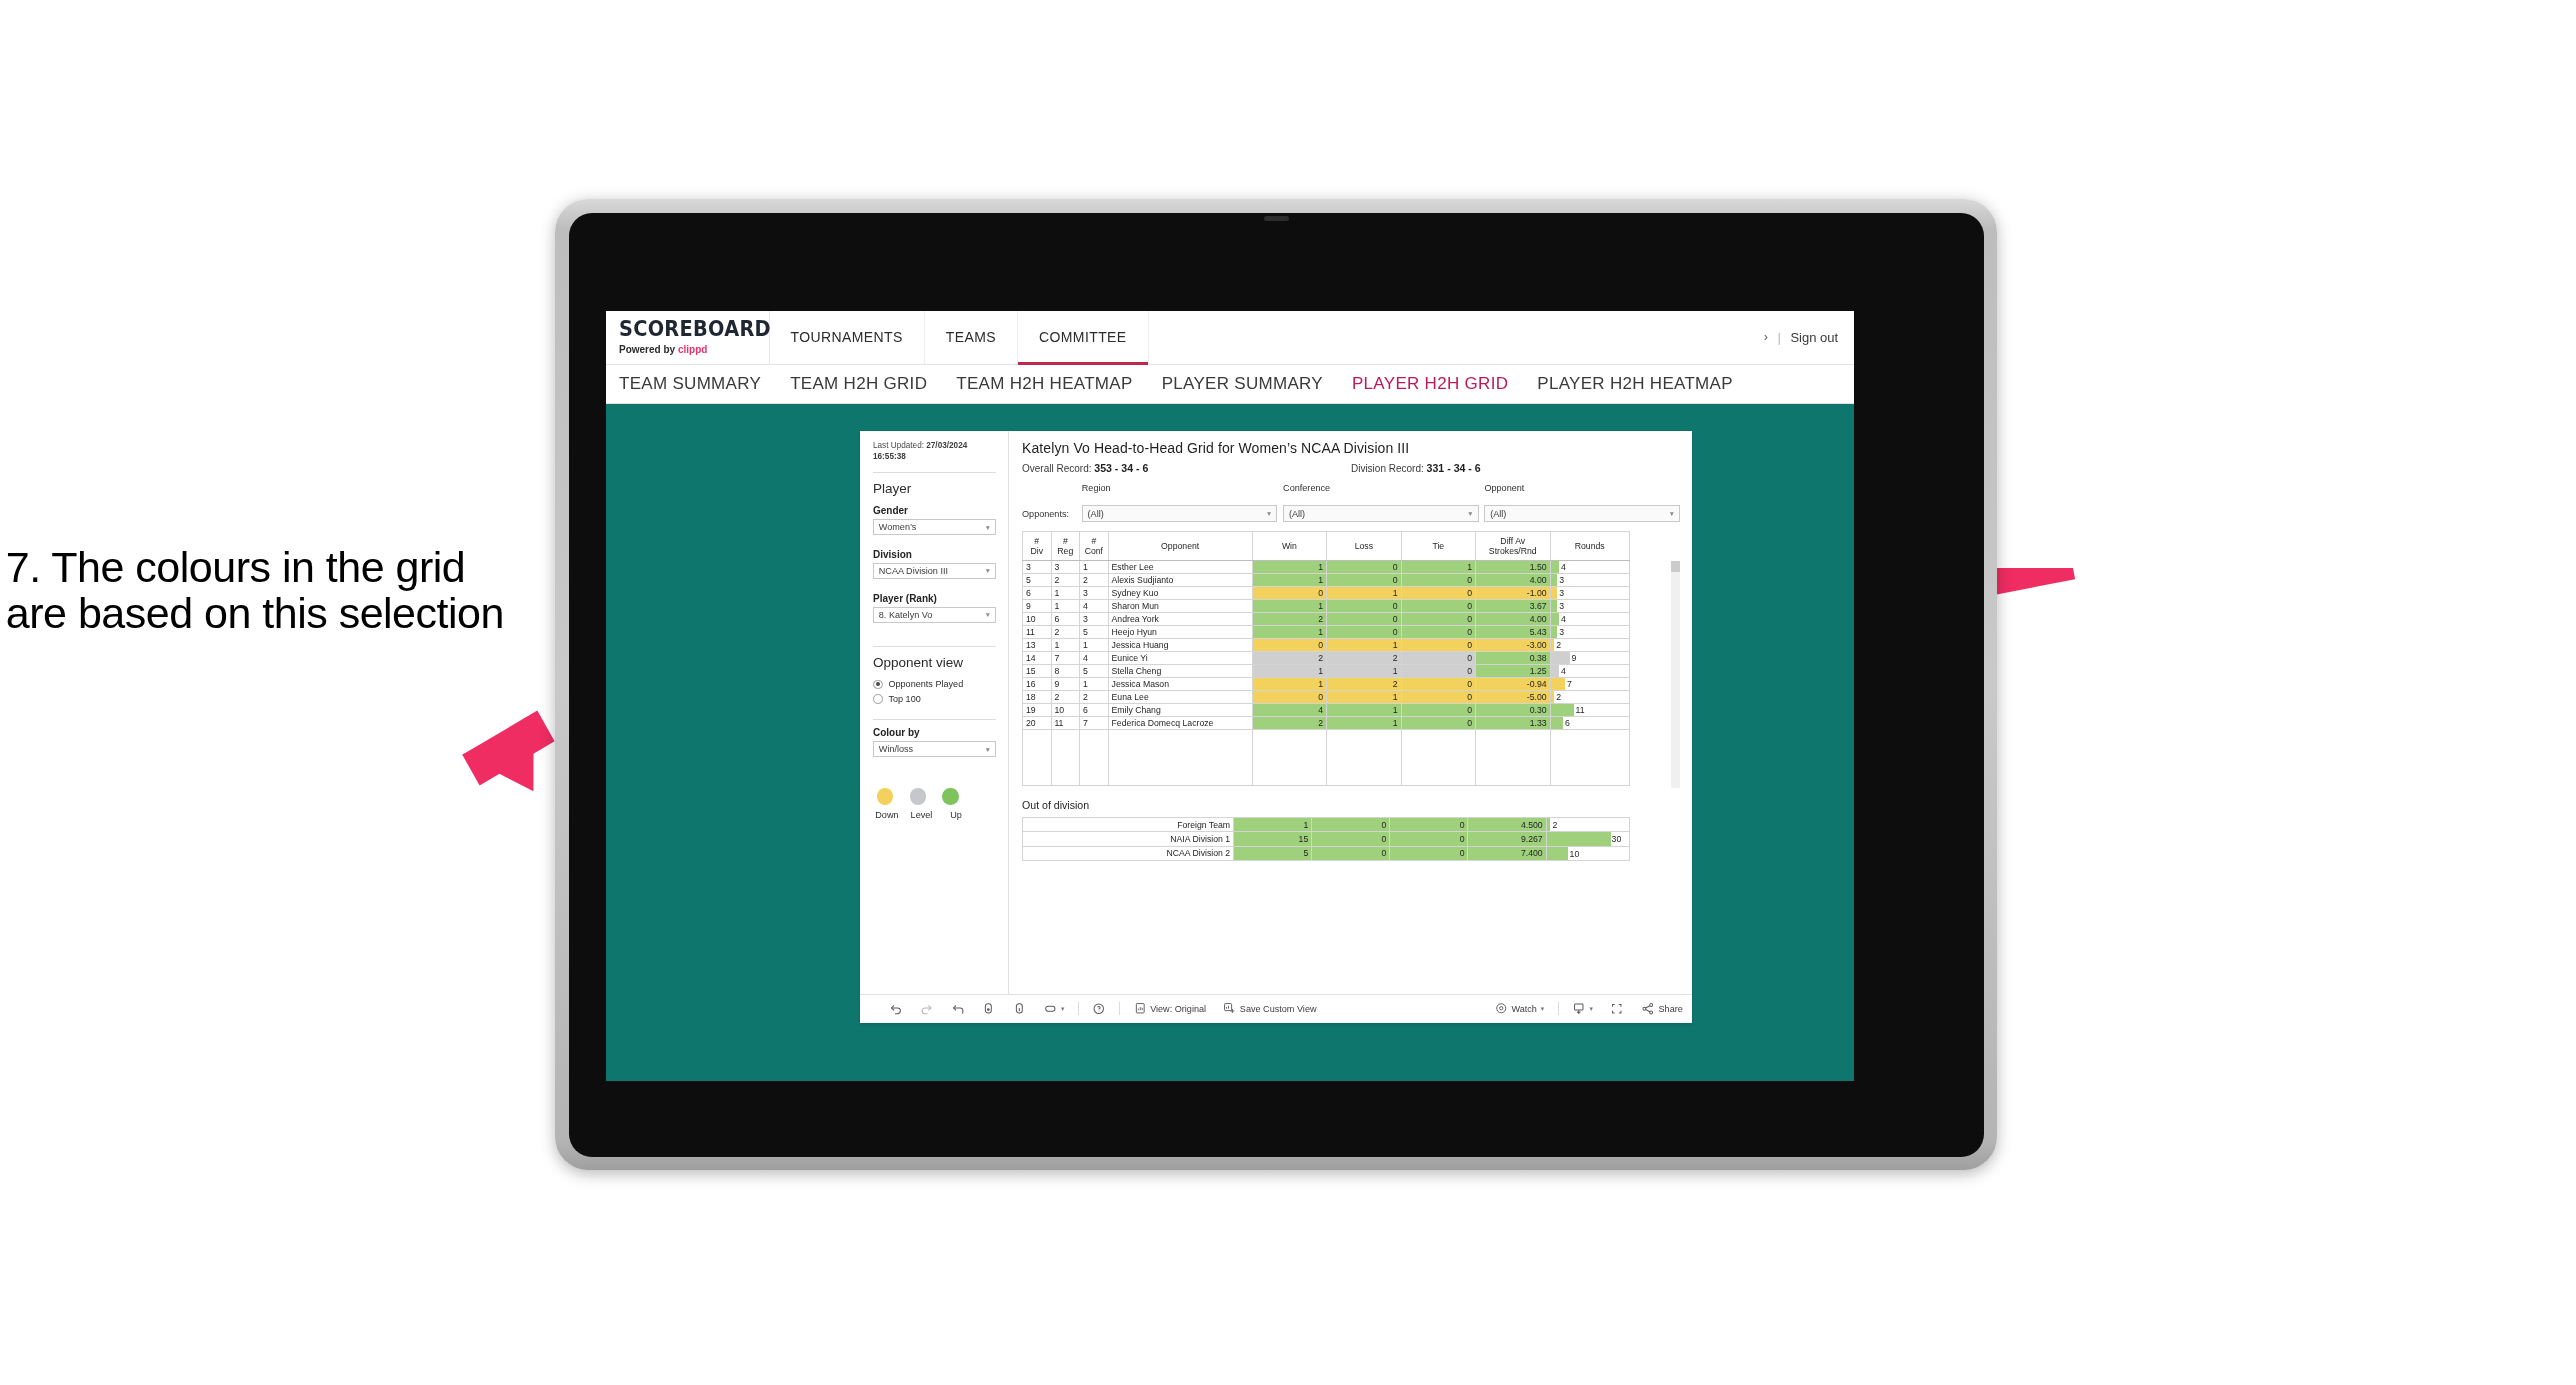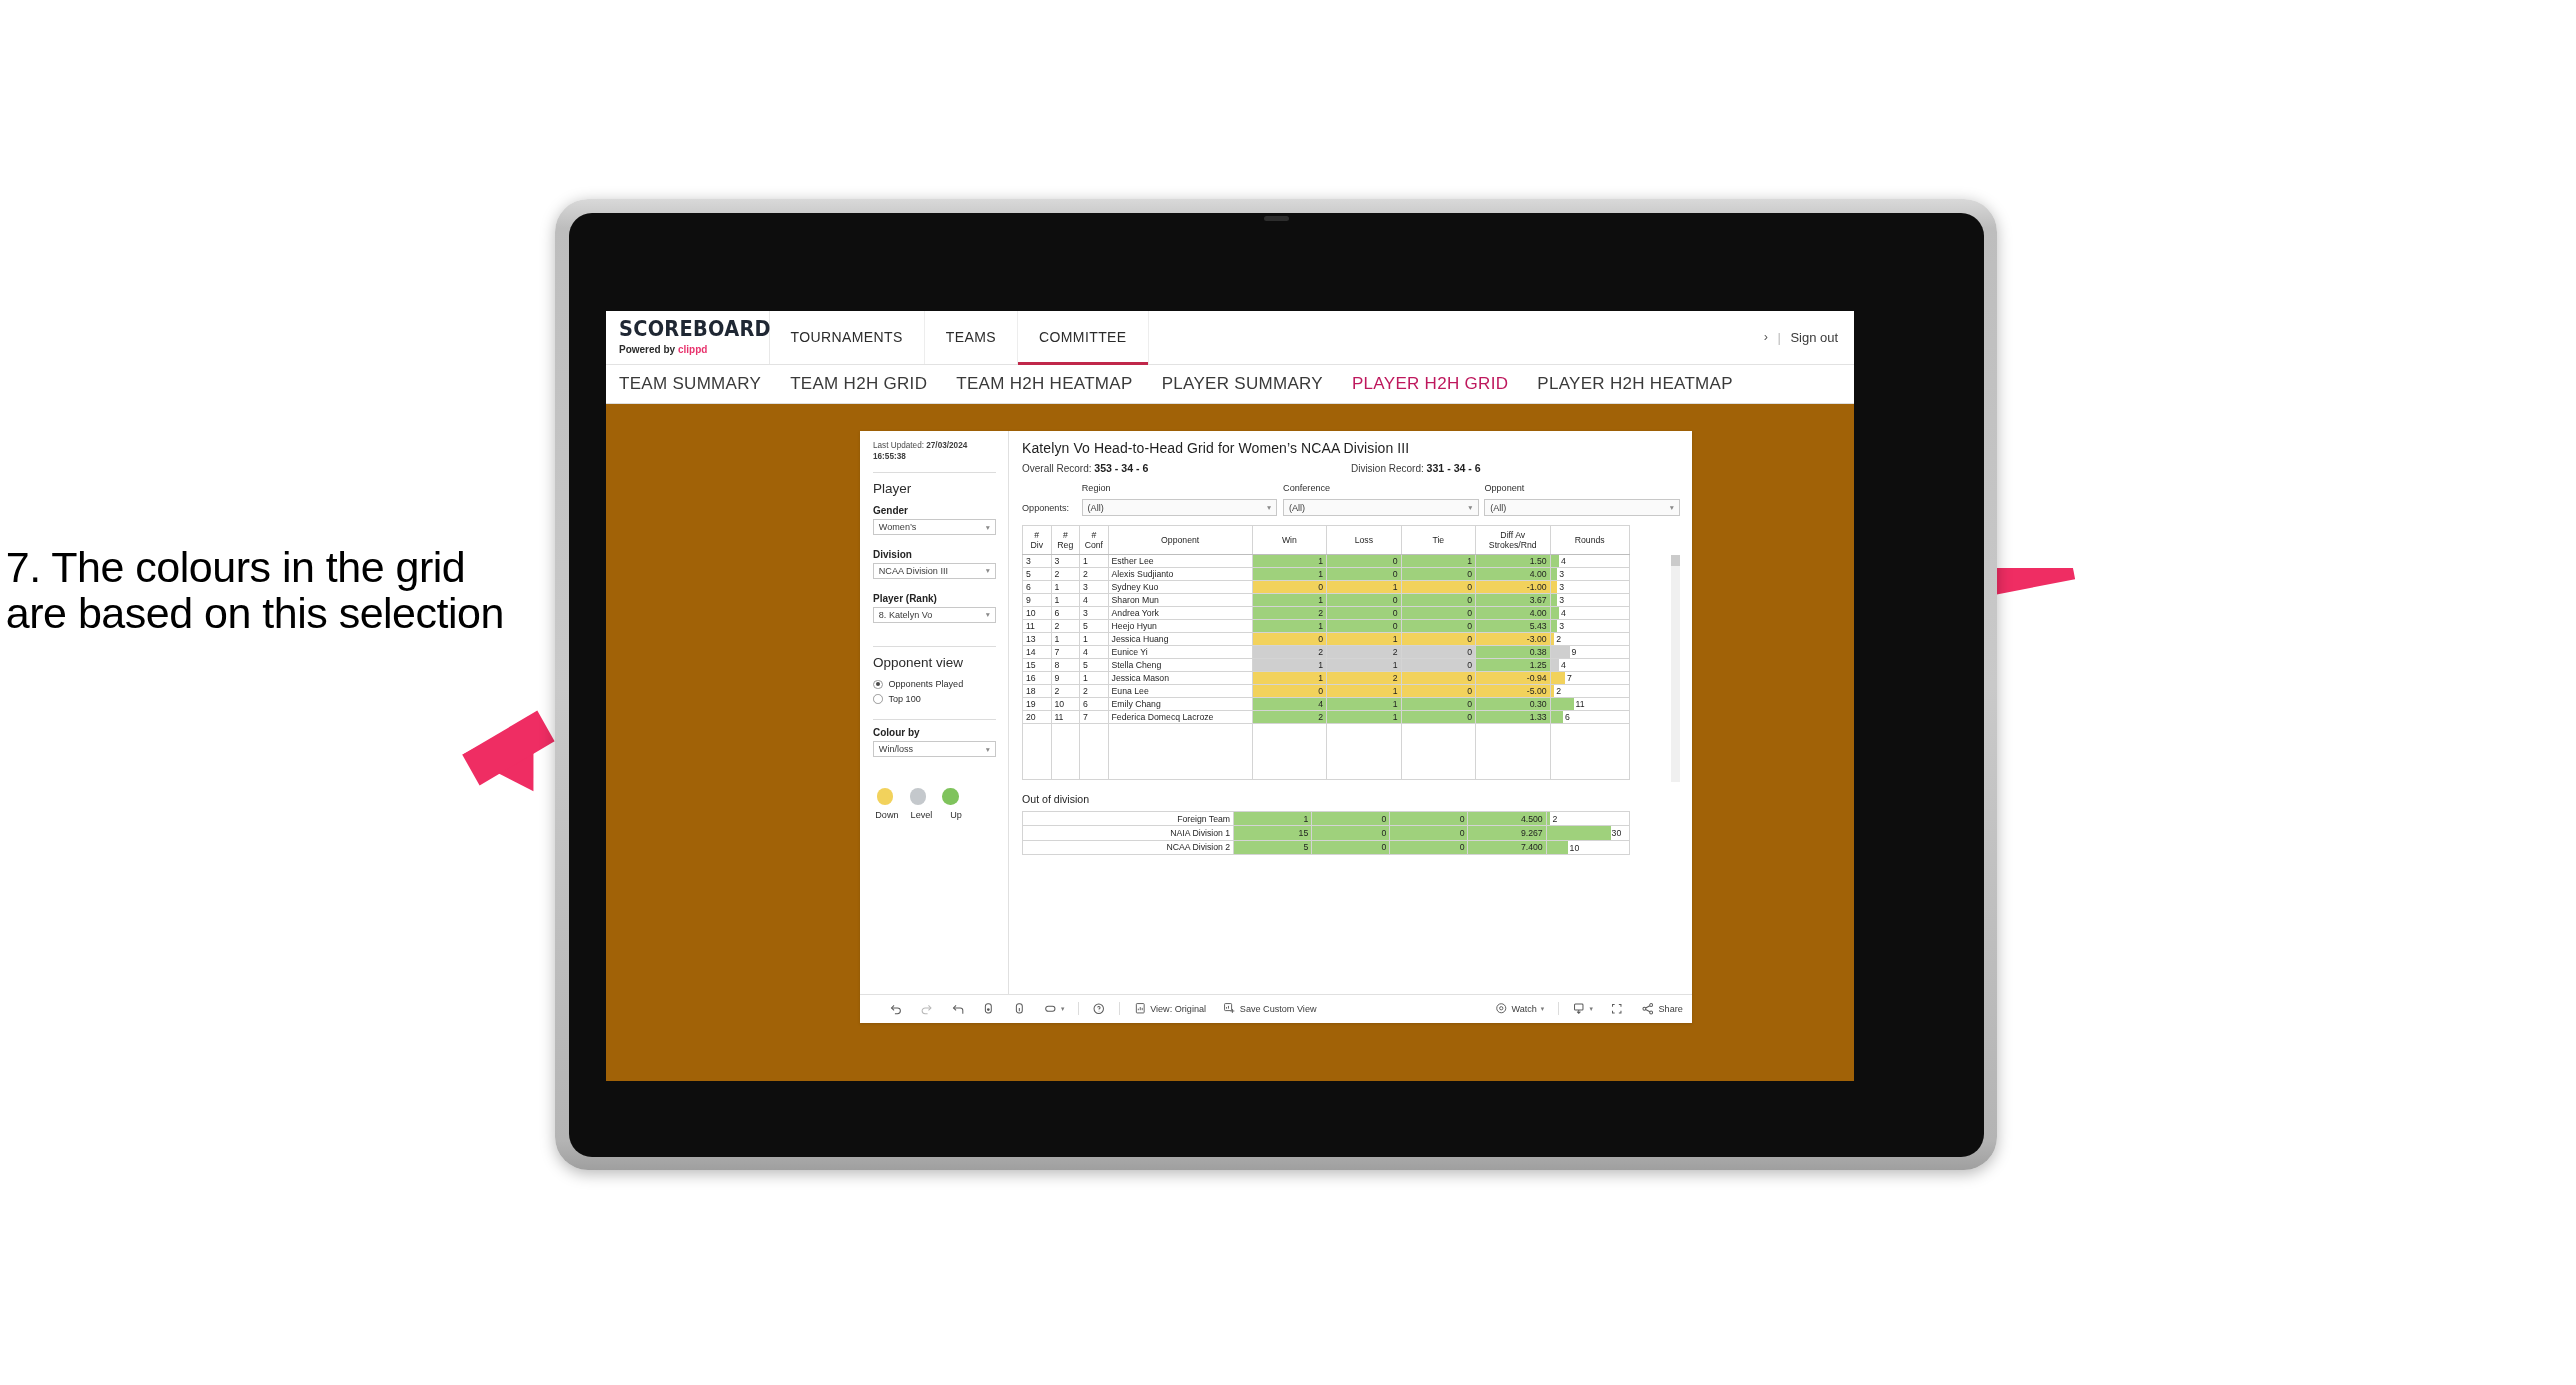--- a/index.html
+++ b/index.html
@@ -97,7 +97,7 @@
   .subnav-item.active { color: #be185d; text-align: right; }
 
   
-  #workspace { background: #a16207; height: calc(100% - 92px); position: relative; }
+  #workspace { background: #0f766e; height: calc(100% - 92px); position: relative; }
 
   #viz {
     position: absolute; left: 254px; top: 27px;

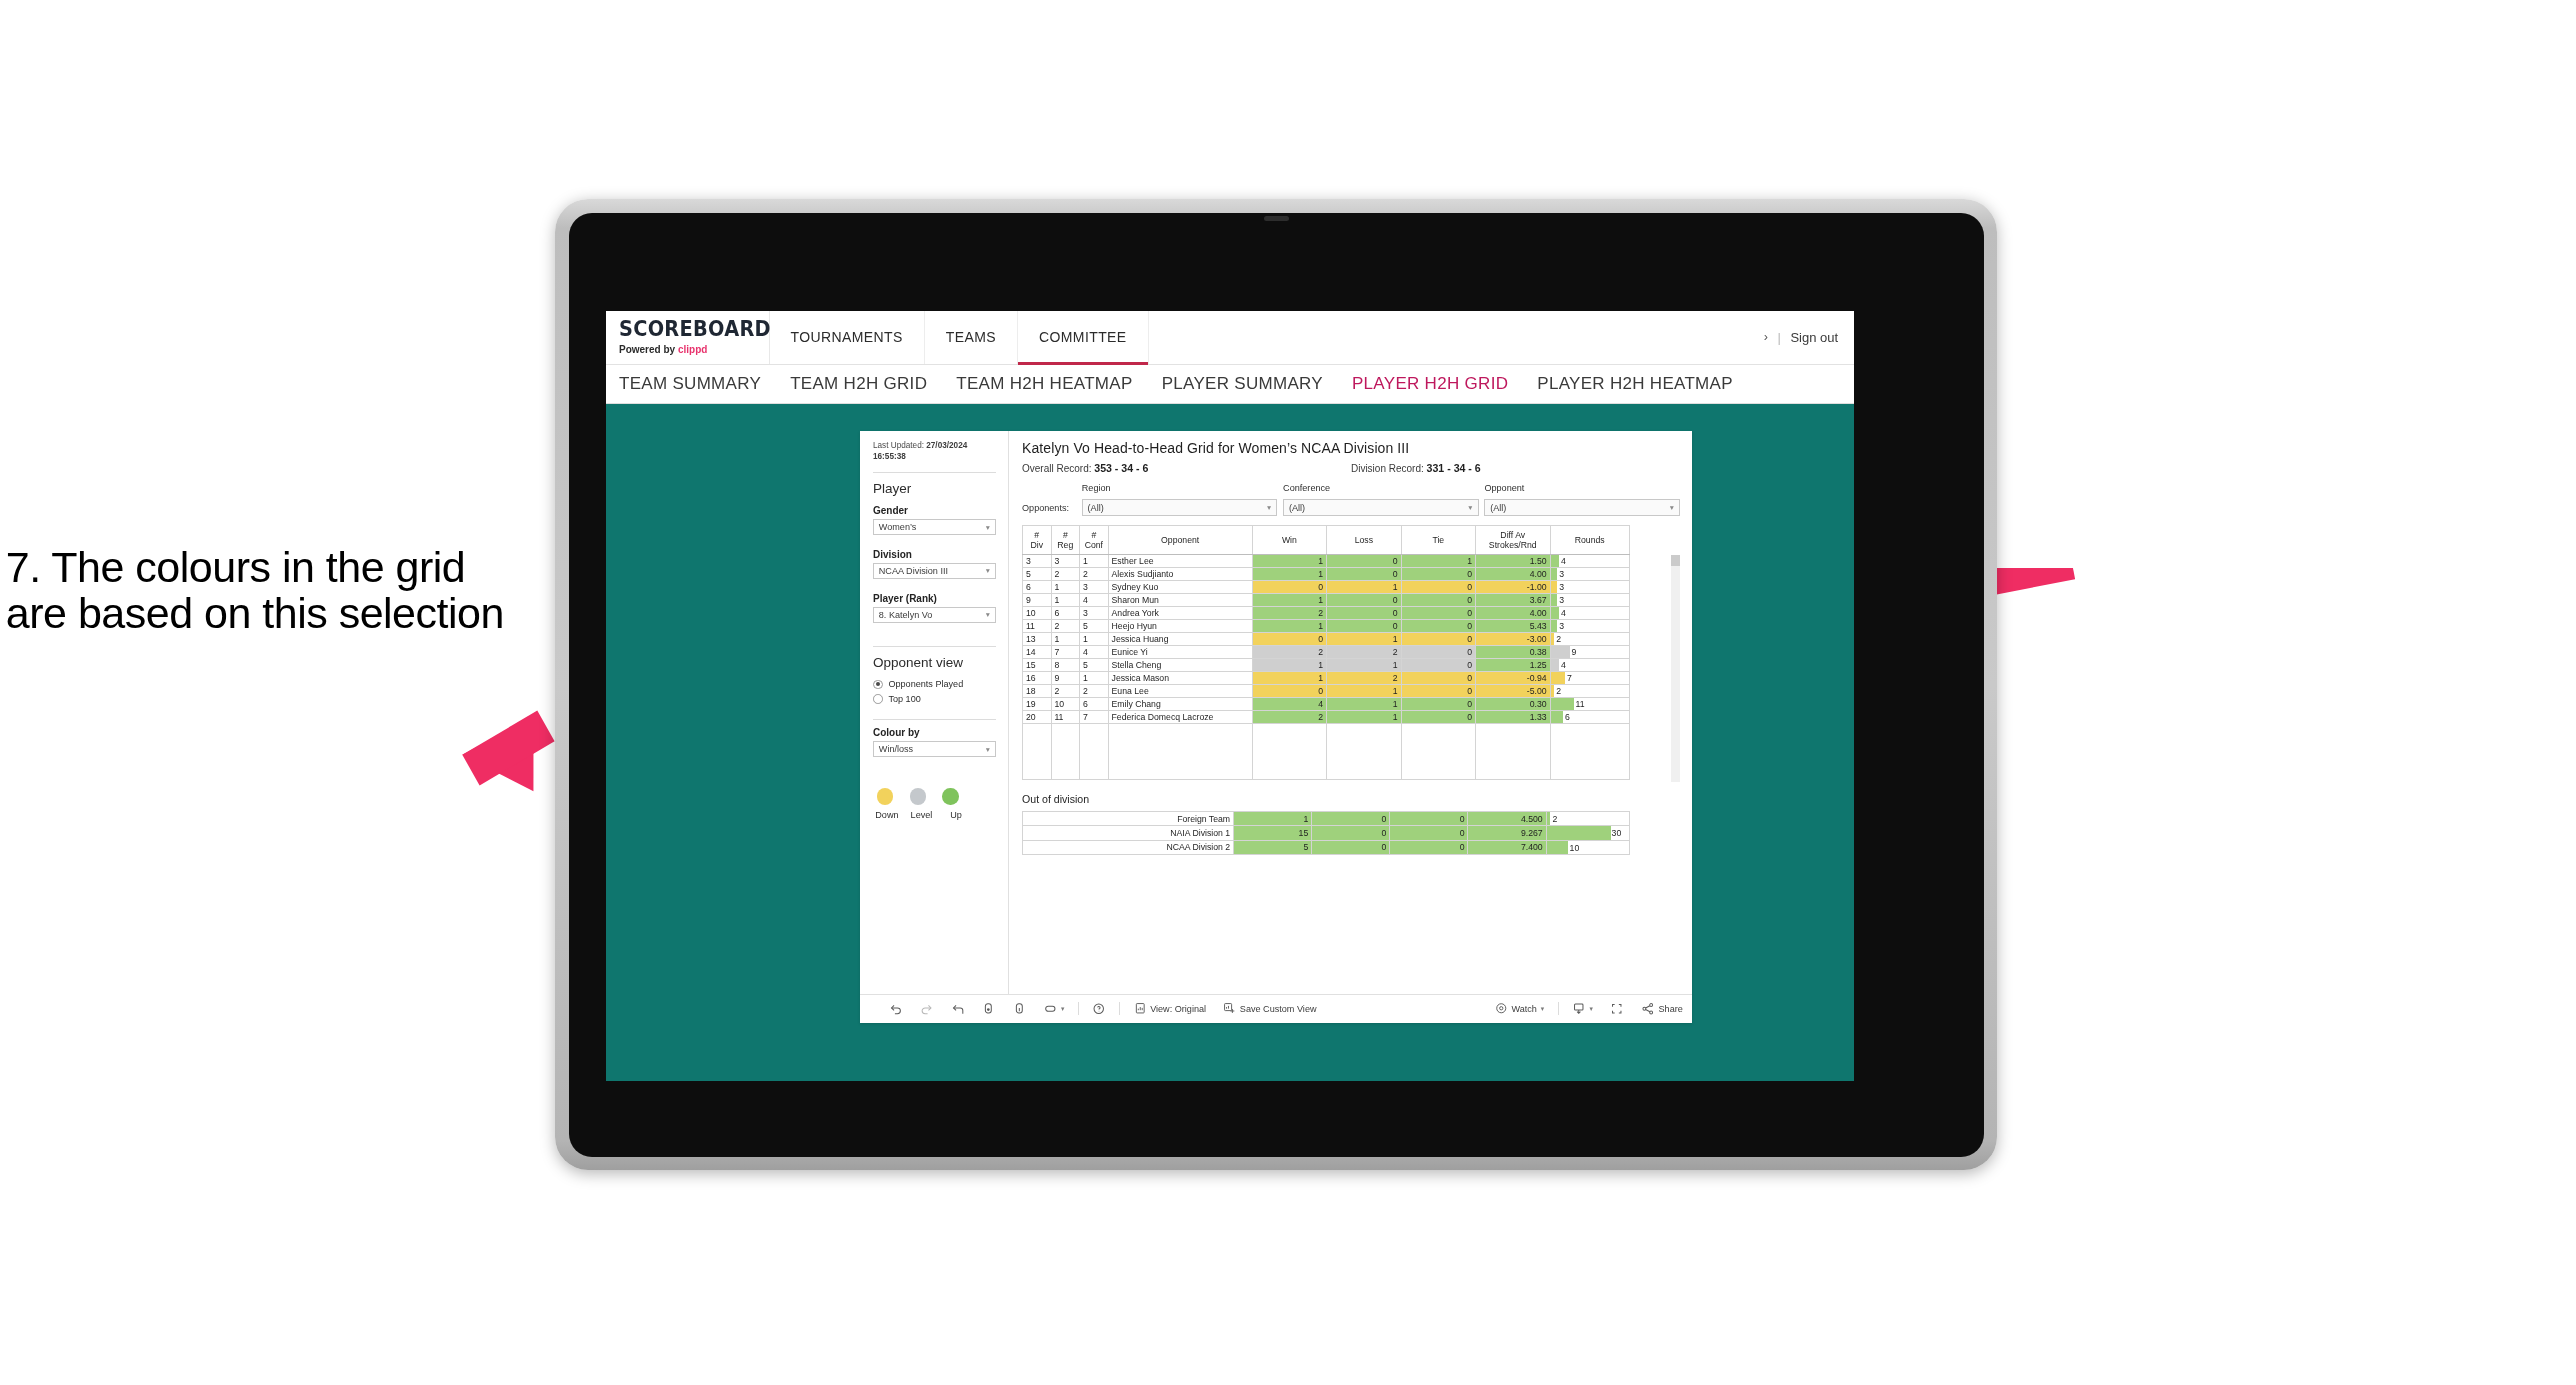--- a/index.html
+++ b/index.html
@@ -151,7 +151,7 @@
   #opp-filters { margin-top: 9.6px; display: flex; align-items: flex-end; gap: 5.8px; }
   #opp-label { font-size: 9.1px; color: #333; padding-bottom: 2.9px; width: 54px; }
   .opp-field { flex: 1; }
-  .opp-field .field-label { font-size: 9.1px; font-weight: 400; color:#2f2f2f; margin-bottom:6px; }
+  .opp-field .field-label { font-size: 9.1px; font-weight: 400; color:#2f2f2f; margin-bottom:12px; }
   .opp-field .select { margin-bottom: 0; background:#fafafa; }
 
   

